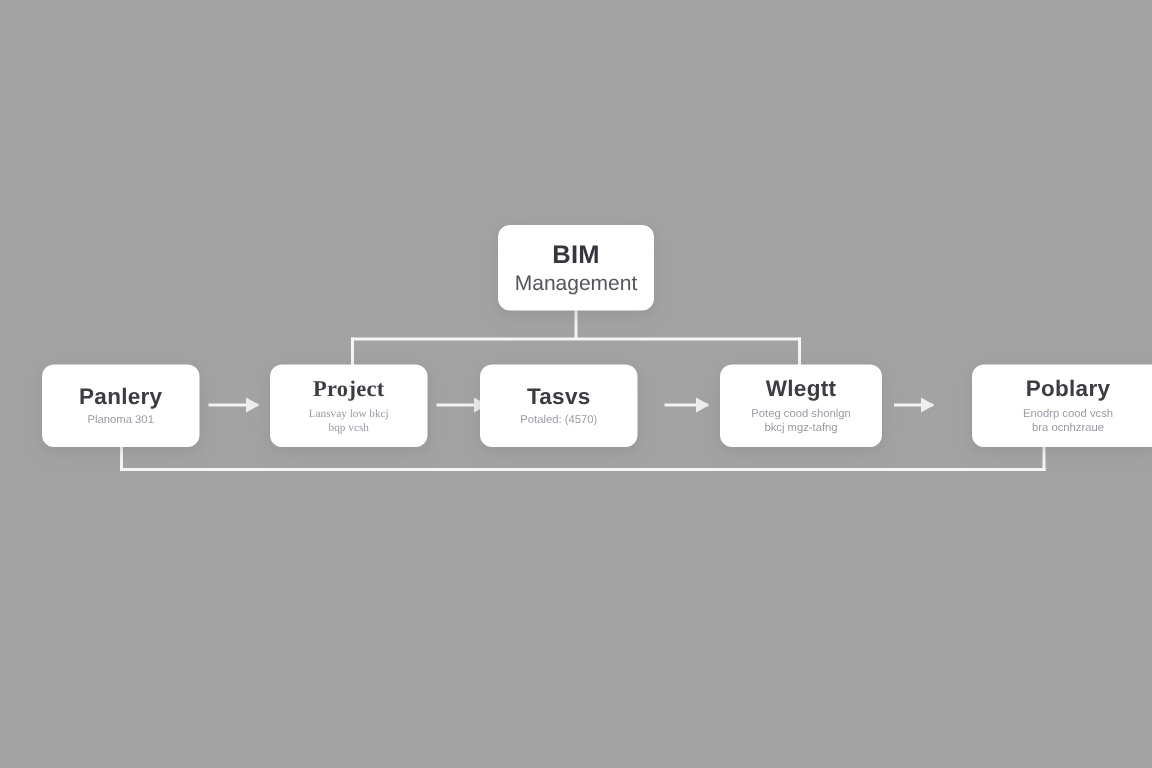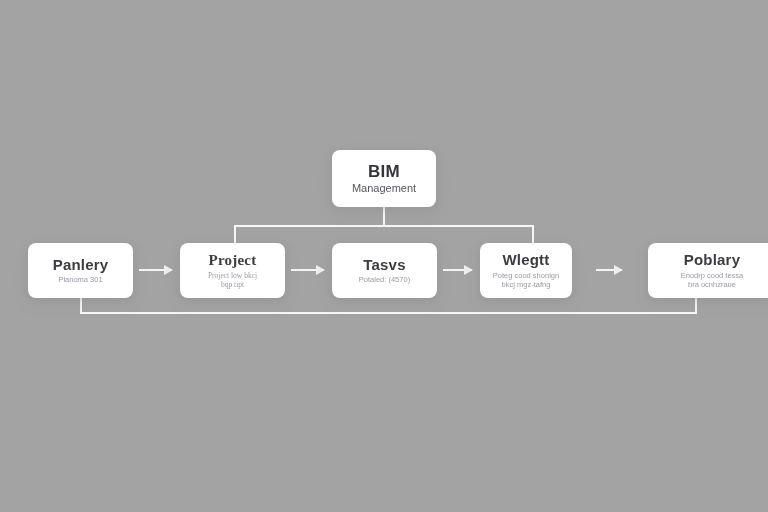--- a/index.html
+++ b/index.html
@@ -87,7 +87,7 @@
     height: 57px;
   }
   #root-card .card-title { font-size: 17px; color: #35353b; }
-  #root-card .card-sub   { font-size: 11px; color: #55555d; font-weight: 400; margin-top: 1px; }
+  #root-card .card-sub   { font-size: 14px; color: #55555d; font-weight: 400; margin-top: 1px; }
 
   
   .child {

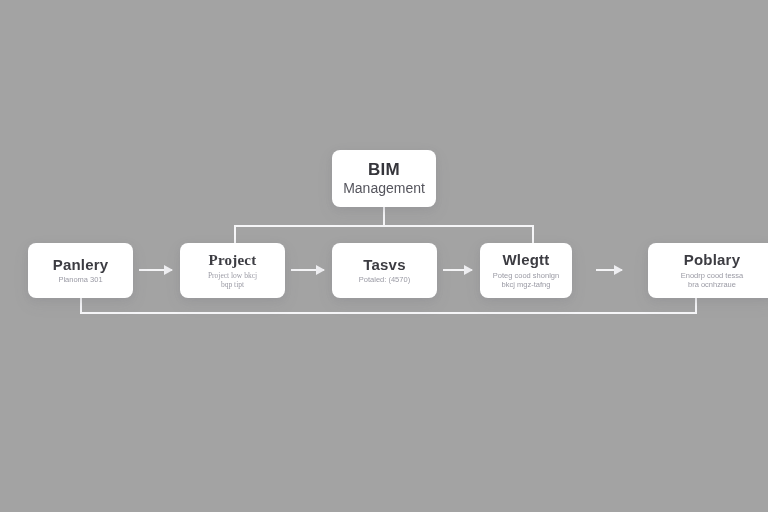--- a/index.html
+++ b/index.html
@@ -100,7 +100,7 @@
 
   #child-0 { left: 28px; }
   #child-1 { left: 180px; font-family: Liberation Serif, serif; }
-  #child-2 { left: 332px; }
+  #child-2 { left: 320px; }
   #child-3 { left: 480px; width: 92px; }
   #child-4 { left: 648px; width: 128px; }
 

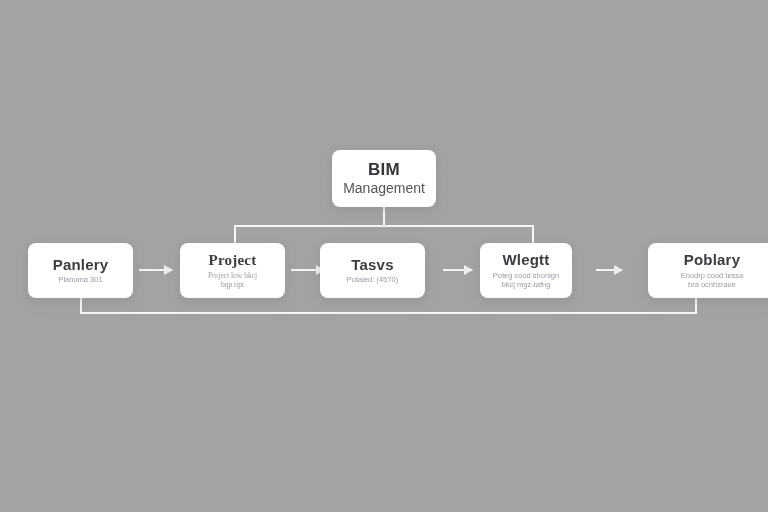--- a/index.html
+++ b/index.html
@@ -101,7 +101,7 @@
   #child-0 { left: 28px; }
   #child-1 { left: 180px; font-family: Liberation Serif, serif; }
   #child-2 { left: 320px; }
-  #child-3 { left: 480px; width: 92px; }
+  #child-3 { left: 480px; width: 108px; }
   #child-4 { left: 648px; width: 128px; }
 
   .sub-line { display: block; }

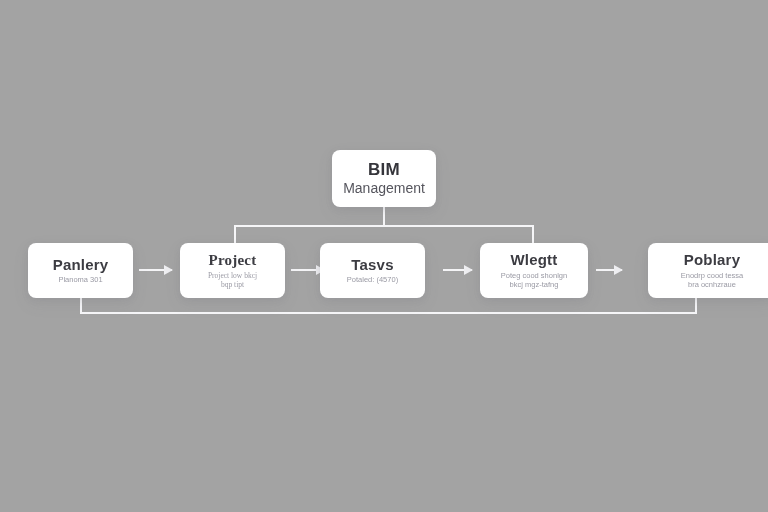--- a/index.html
+++ b/index.html
@@ -145,7 +145,7 @@
   <div class="card child" id="child-1">
     <div class="card-title">Project</div>
     <div class="card-sub">
-      <span class="sub-line">Project low bkcj</span>
+      <span class="sub-line">Lansvay low bkcj</span>
       <span class="sub-line">bqp tipt</span>
     </div>
   </div>

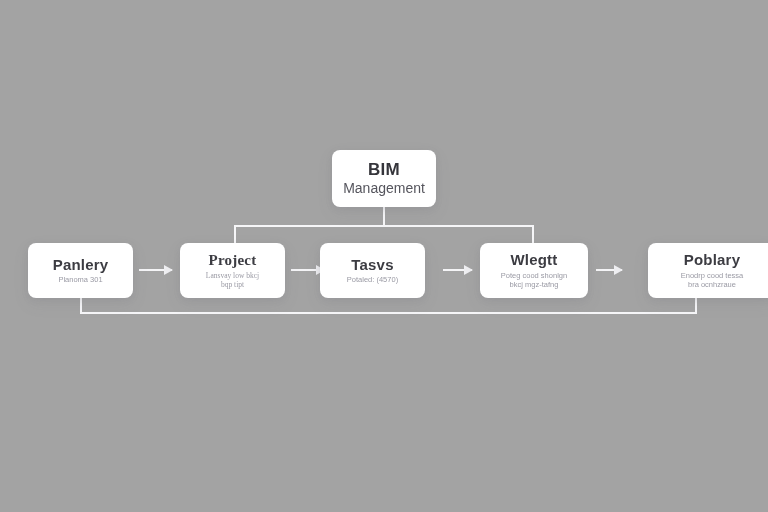--- a/index.html
+++ b/index.html
@@ -168,7 +168,7 @@
   <div class="card child" id="child-4">
     <div class="card-title">Poblary</div>
     <div class="card-sub">
-      <span class="sub-line">Enodrp cood tessa</span>
+      <span class="sub-line">Enodrp cood vcsh</span>
       <span class="sub-line">bra ocnhzraue</span>
     </div>
   </div>

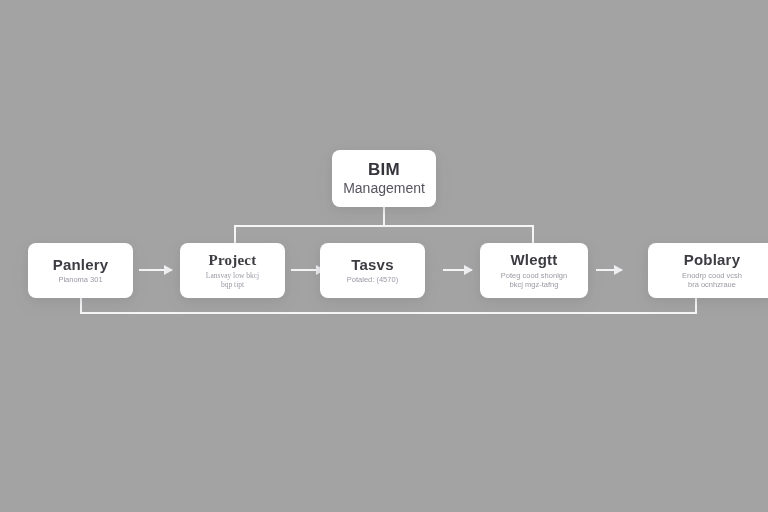--- a/index.html
+++ b/index.html
@@ -146,7 +146,7 @@
     <div class="card-title">Project</div>
     <div class="card-sub">
       <span class="sub-line">Lansvay low bkcj</span>
-      <span class="sub-line">bqp tipt</span>
+      <span class="sub-line">bqp vcsh</span>
     </div>
   </div>
 

